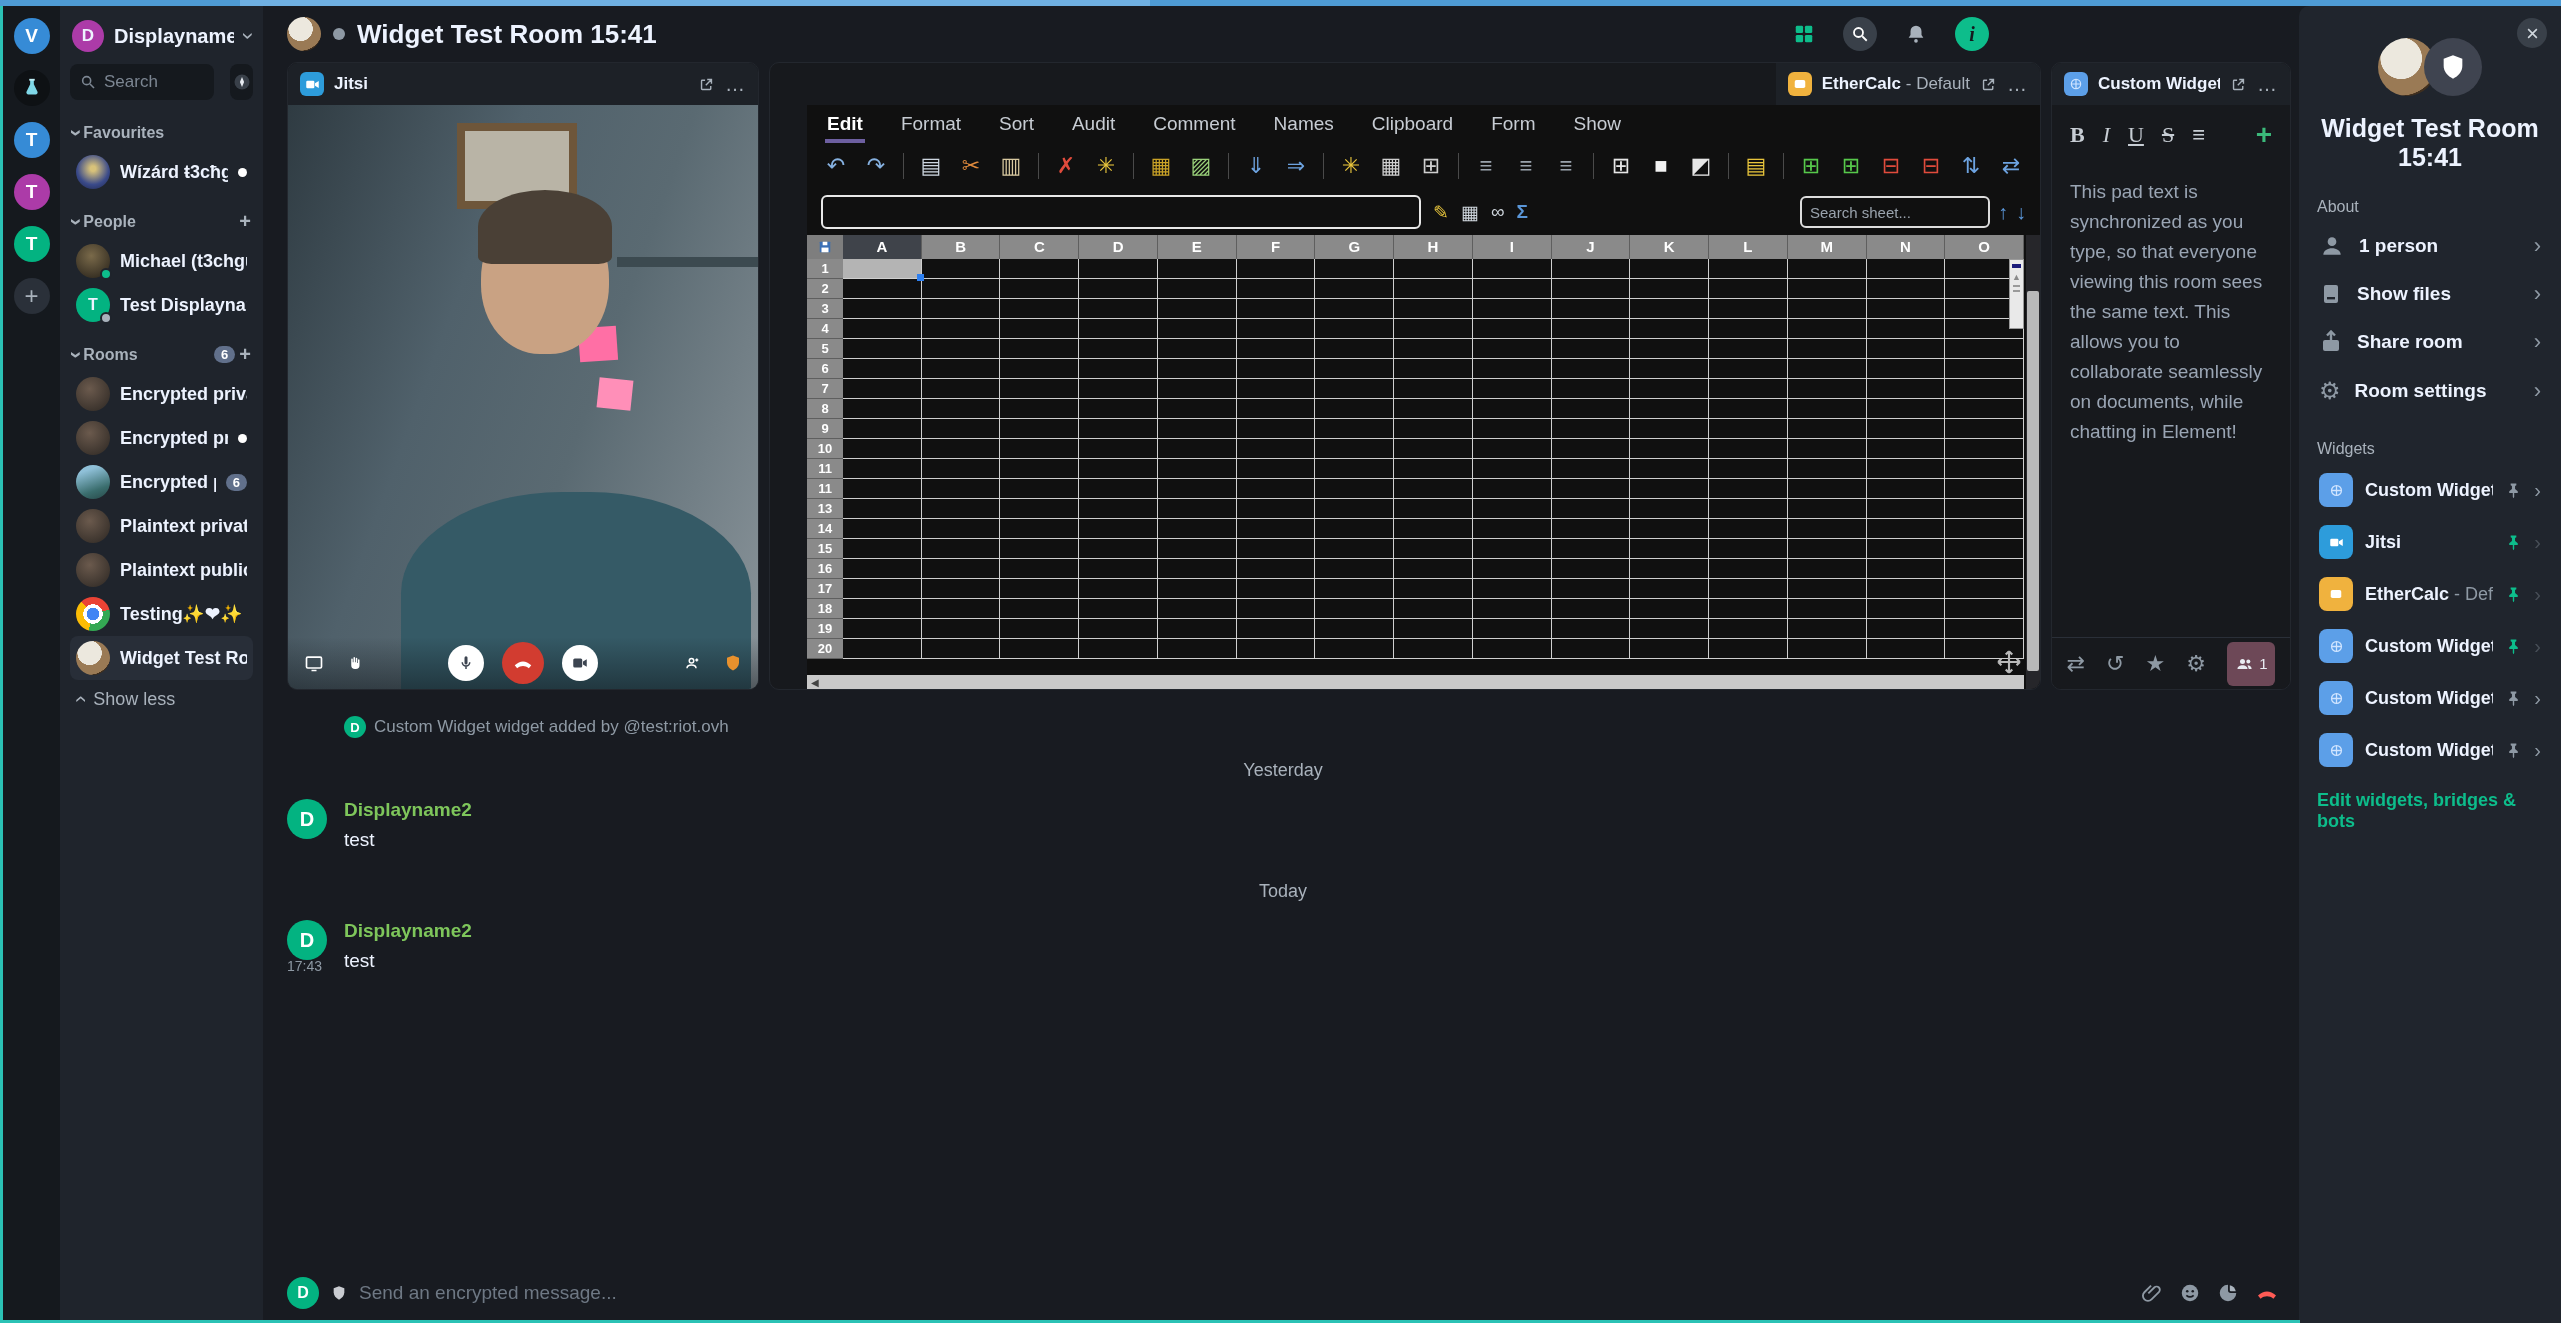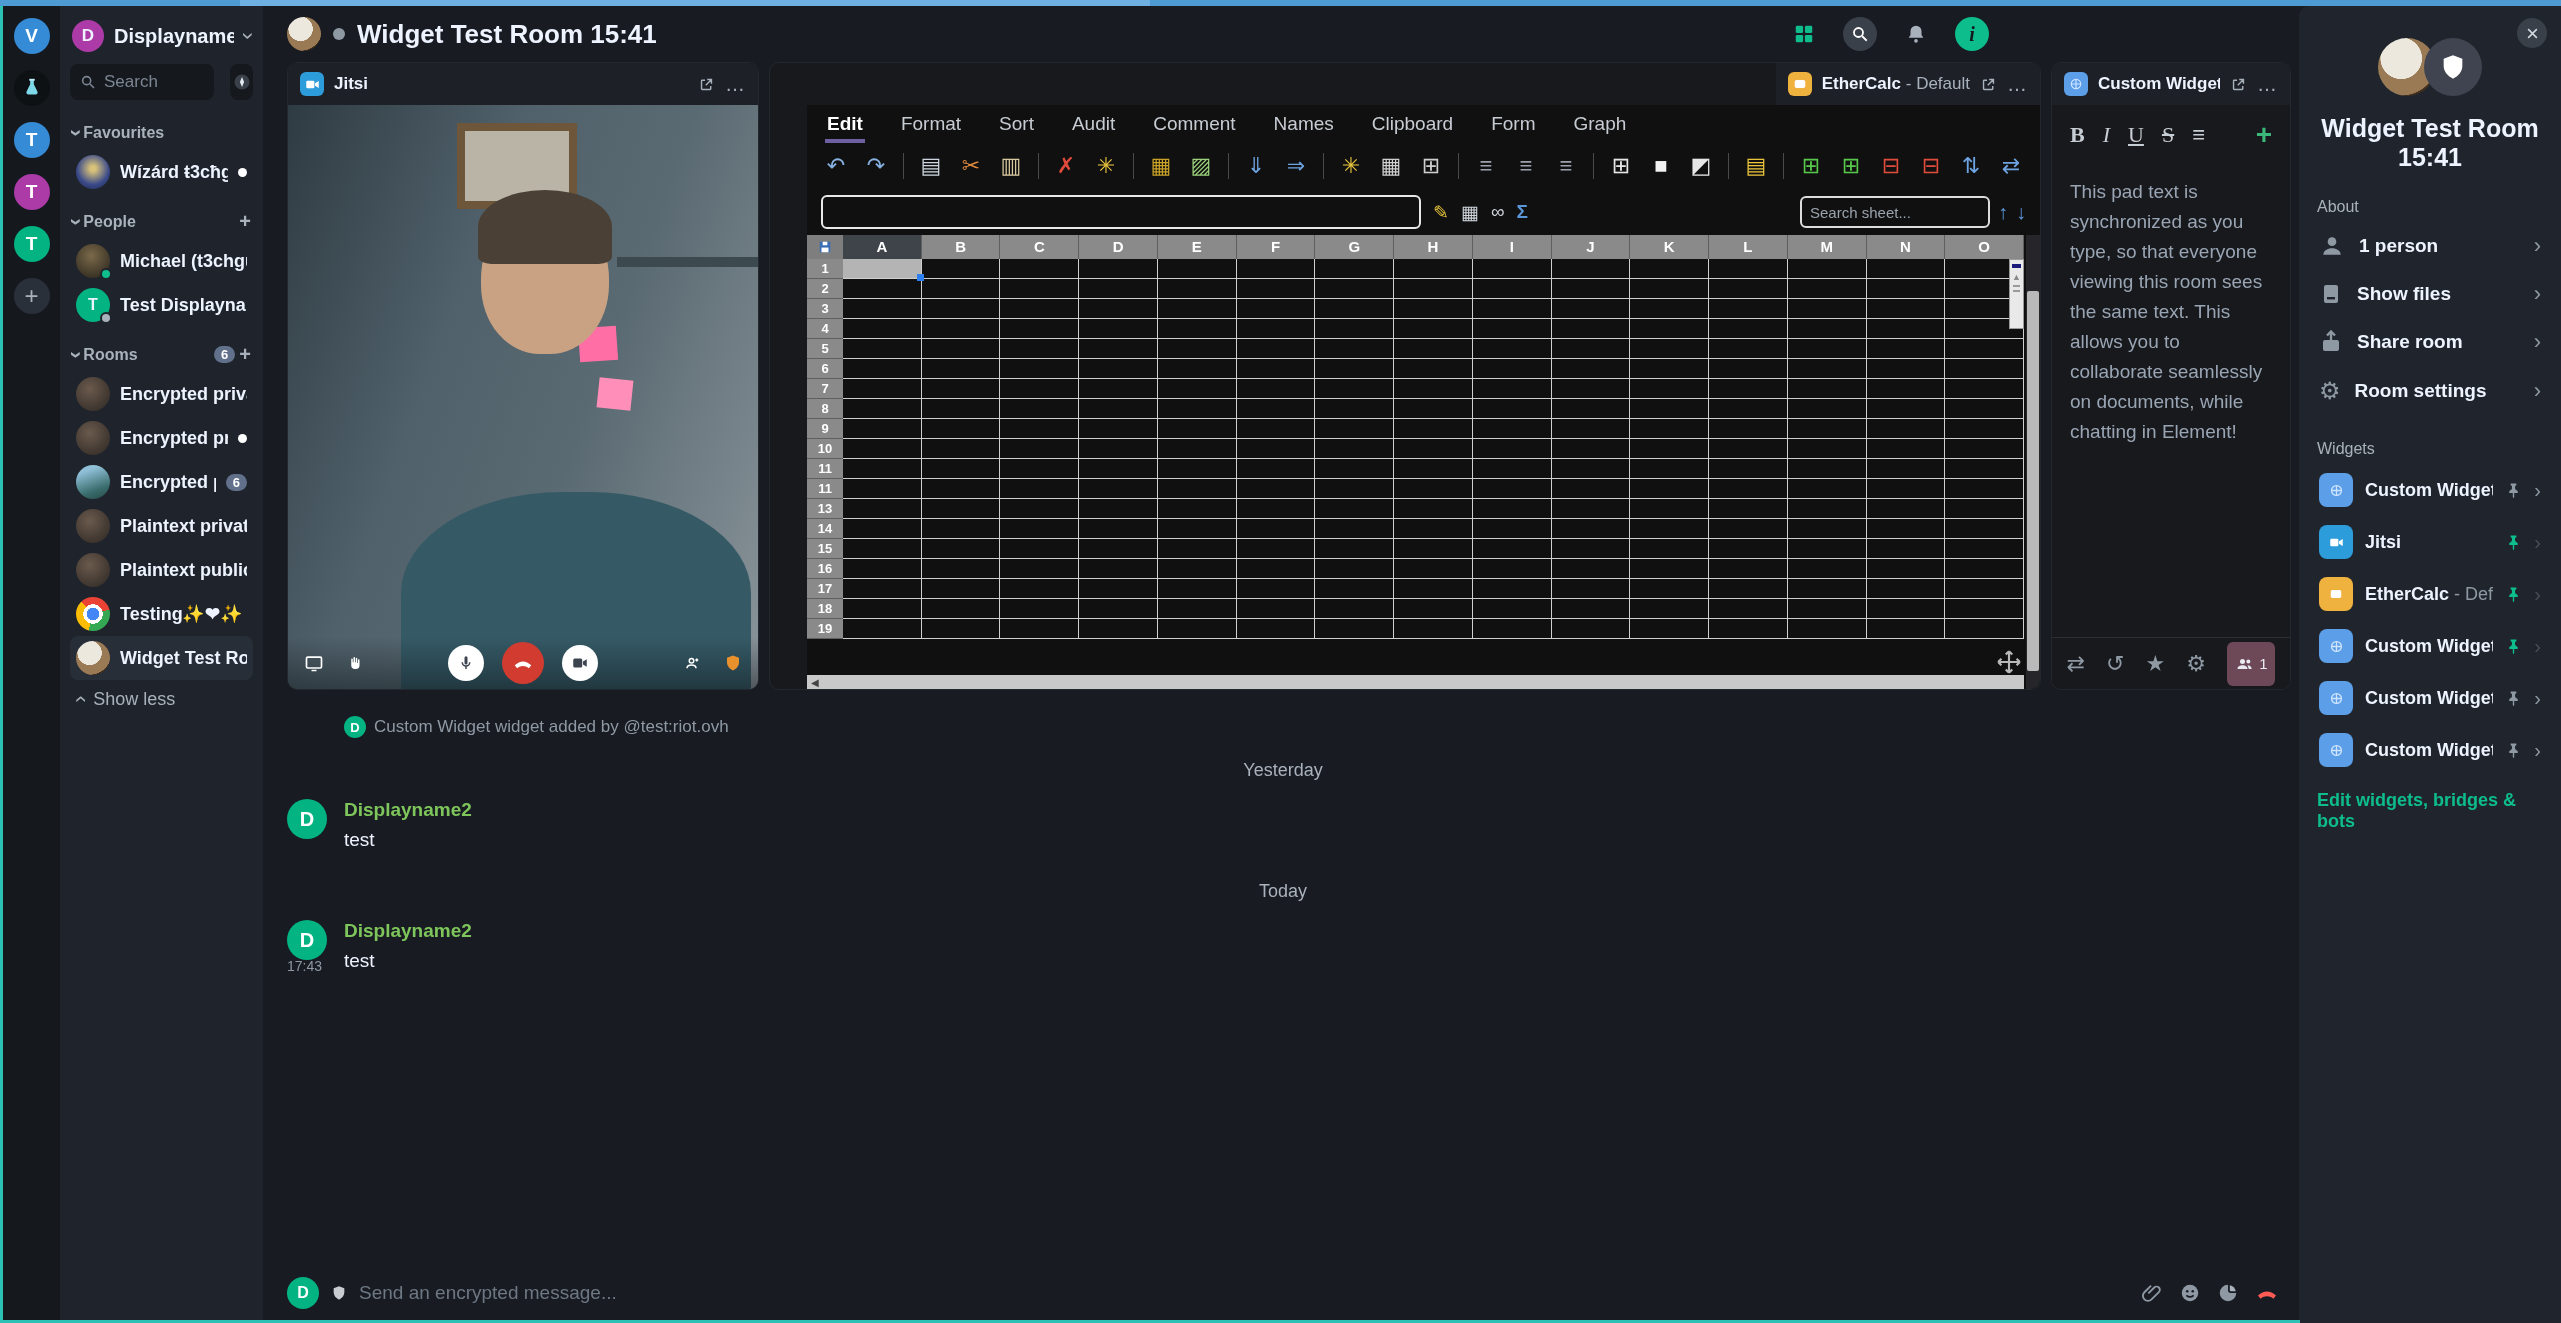--- a/index.html
+++ b/index.html
@@ -450,7 +450,7 @@
               <div class="ec-menu">Names</div>
               <div class="ec-menu">Clipboard</div>
               <div class="ec-menu">Form</div>
-              <div class="ec-menu">Graph</div>
+              <div class="ec-menu">Show</div>
             </div>
           <div class="ec-toolbar">
               <span class="tb-ic" style="color: rgb(134, 177, 224);">↶</span>

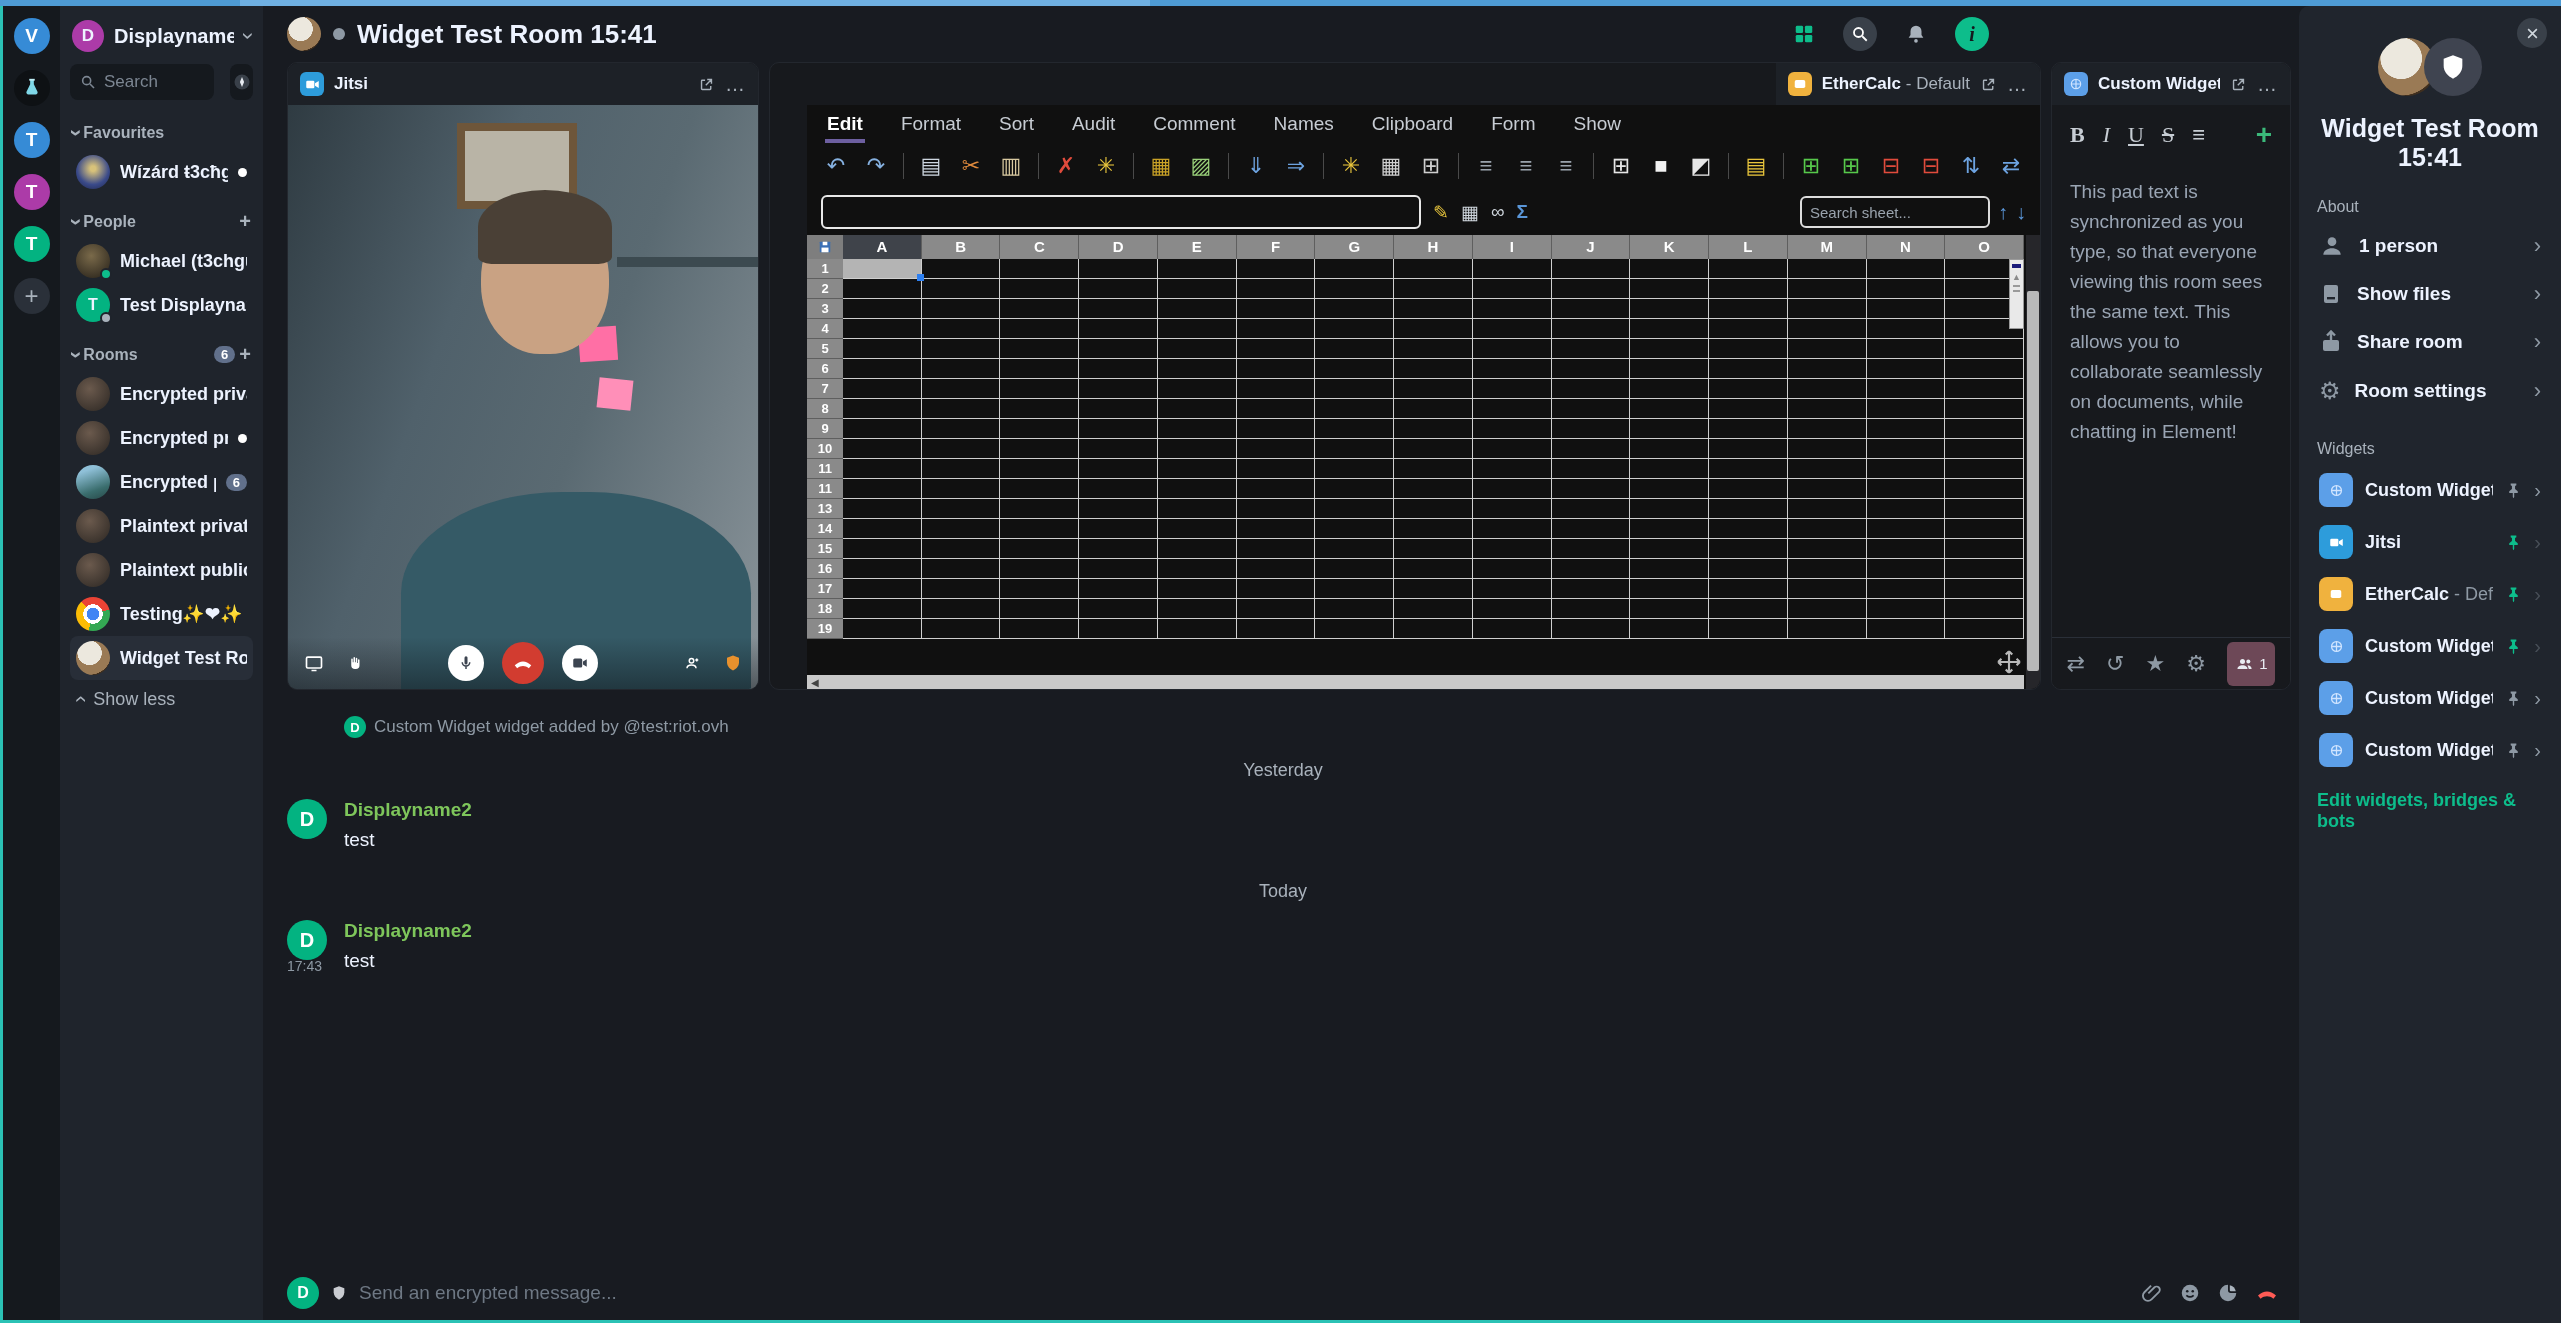--- a/index.html
+++ b/index.html
@@ -871,6 +871,24 @@
                     <div class="cell"></div>
                     <div class="cell"></div>
                   </div>
+                  <div class="grid-row">
+                    <div class="rowh">20</div>
+                    <div class="cell"></div>
+                    <div class="cell"></div>
+                    <div class="cell"></div>
+                    <div class="cell"></div>
+                    <div class="cell"></div>
+                    <div class="cell"></div>
+                    <div class="cell"></div>
+                    <div class="cell"></div>
+                    <div class="cell"></div>
+                    <div class="cell"></div>
+                    <div class="cell"></div>
+                    <div class="cell"></div>
+                    <div class="cell"></div>
+                    <div class="cell"></div>
+                    <div class="cell"></div>
+                  </div>
                 </div>
             </div>
             <div class="pane-ctl">

